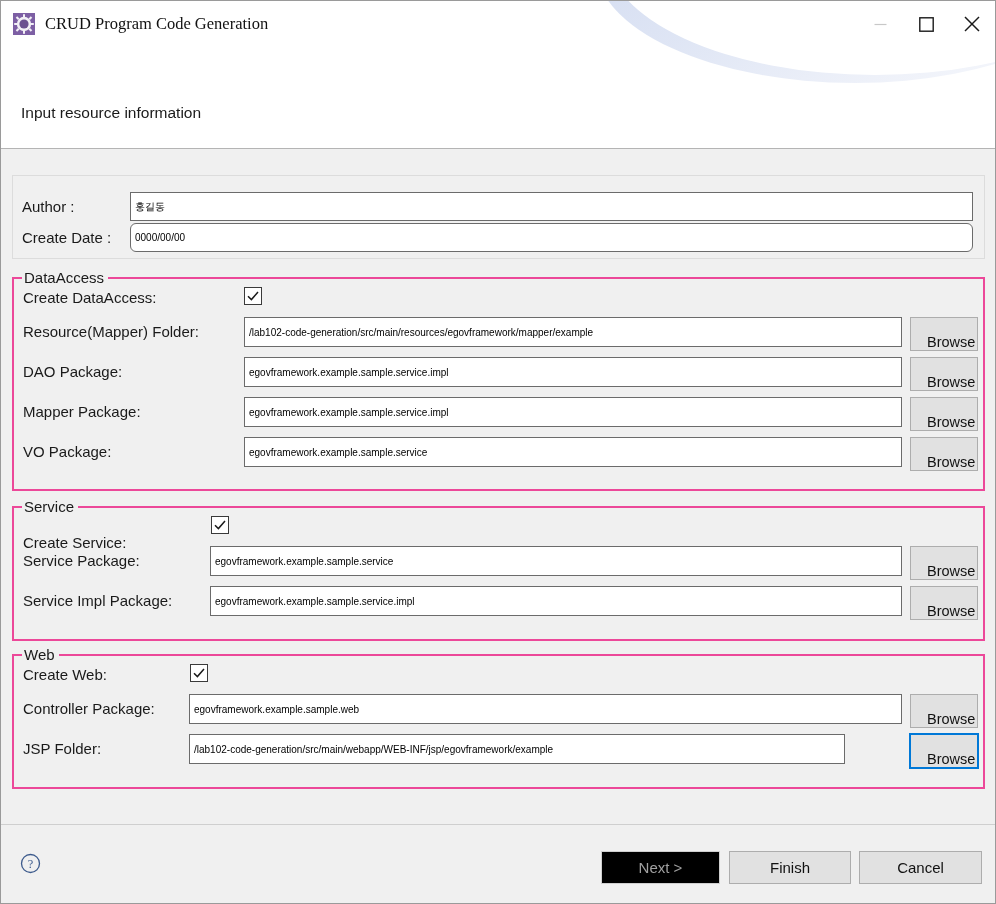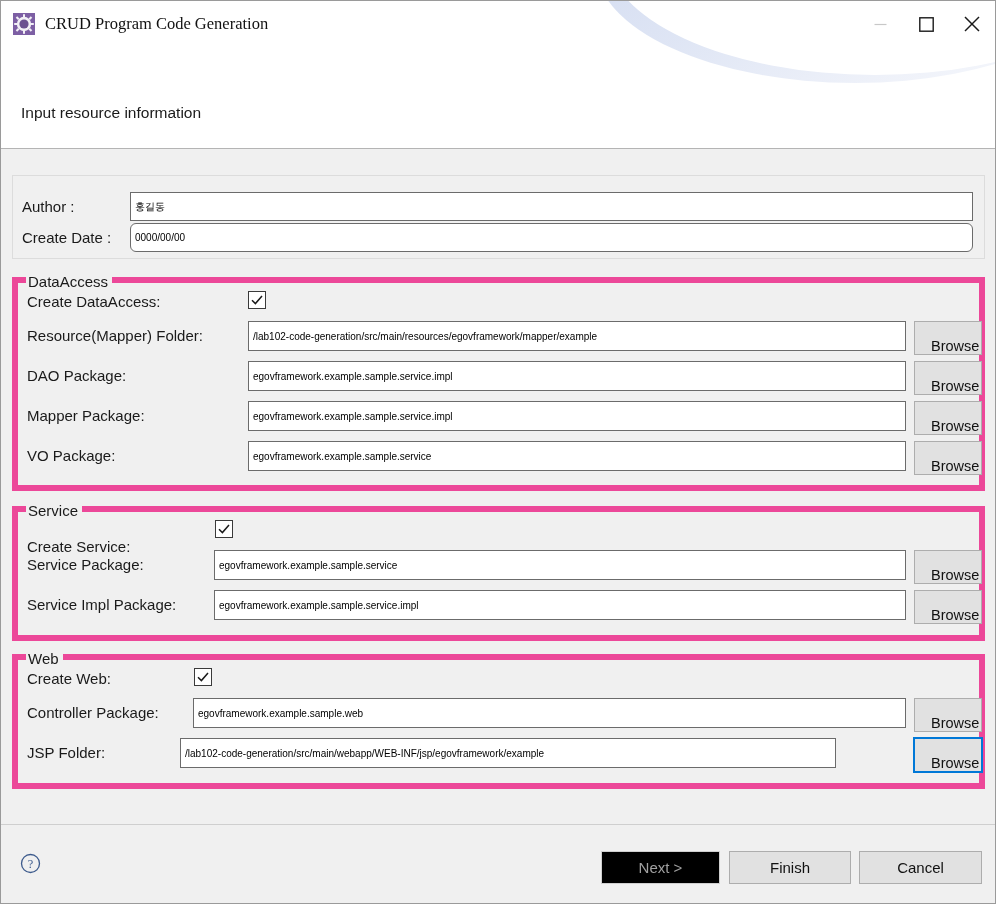--- a/index.html
+++ b/index.html
@@ -132,7 +132,7 @@
   .group {
     position: absolute;
     box-sizing: border-box;
-    border: 6px solid #ec4899;
+    border: 2px solid #ec4899;
     background: transparent;
   }
   .group-legend {

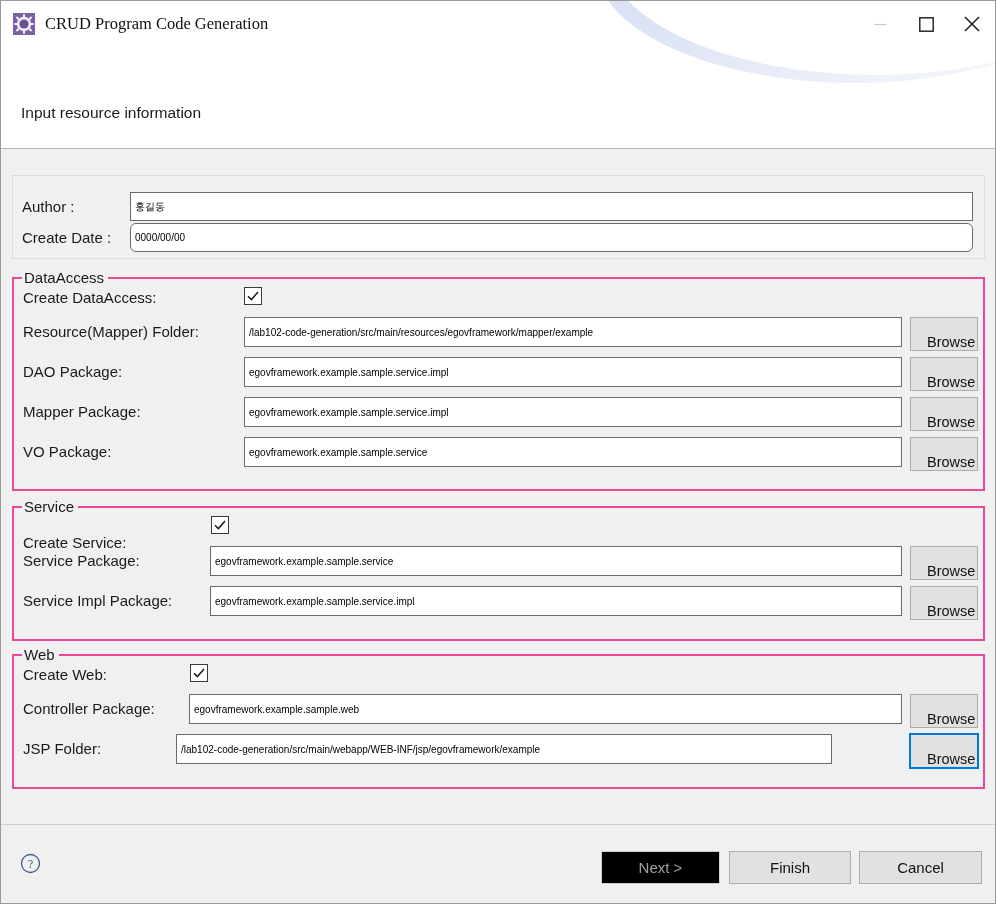--- a/index.html
+++ b/index.html
@@ -350,7 +350,7 @@
       <button class="btn-browse" style="left:896px; top:38px; width:68px; height:30px;">Browse</button>
 
       <div class="lbl" style="left:9px; top:84px;">JSP Folder:</div>
-      <input class="txt" type="text" style="left: 162px; top: 78px; width: 656px; height: 30px;" value="/lab102-code-generation/src/main/webapp/WEB-INF/jsp/egovframework/example">
+      <input class="txt" type="text" style="left: 175px; top: 78px; width: 656px; height: 30px;" value="/lab102-code-generation/src/main/webapp/WEB-INF/jsp/egovframework/example">
       <button class="btn-browse focused" style="left:895px; top:77px; width:70px; height:32px;">Browse</button>
     </div>
 

